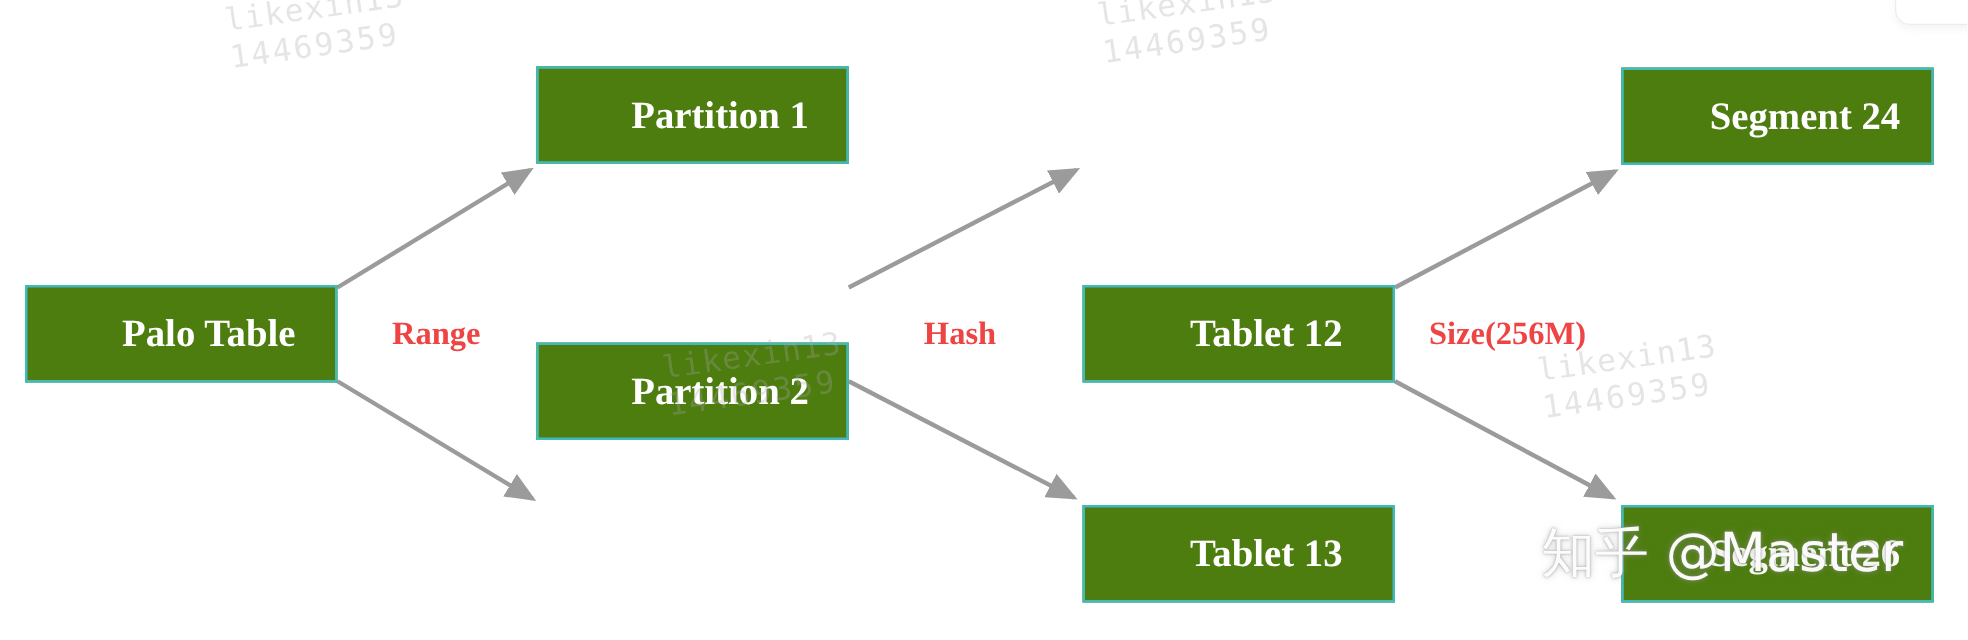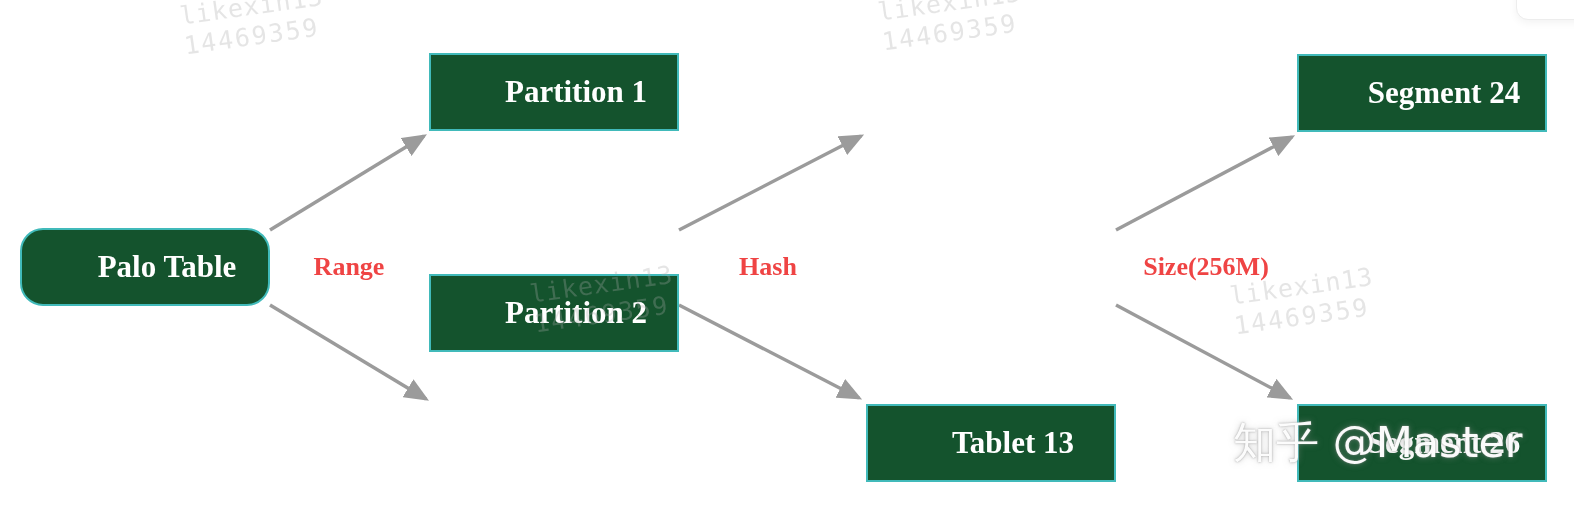--- a/index.html
+++ b/index.html
@@ -10,7 +10,7 @@
   .arrows{position:absolute;left:0;top:0;width:1574px;height:512px;z-index:1;}
   .node{
     position:absolute;width:250px;height:78px;box-sizing:border-box;
-    background:#14532d;border:2px solid #41baba;
+    background:#4d7c0f;border:2px solid #41baba;
     display:flex;align-items:center;justify-content:center;
     color:#ffffff;font-weight:bold;font-size:31px;z-index:2;padding-left:44px;
   }

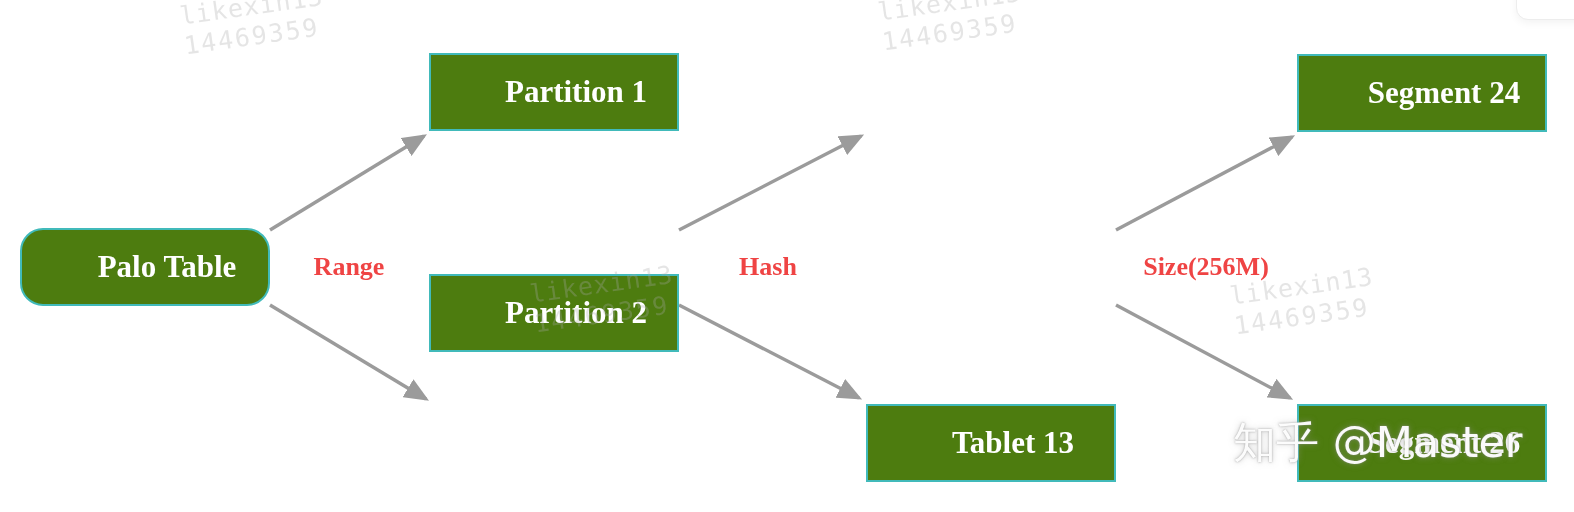--- a/index.html
+++ b/index.html
@@ -38,7 +38,7 @@
     box-shadow:0 3px 8px rgba(0,0,0,0.05);
   }
   
-  .n-root{left:20px;top:228px;border-radius:23px;}
+  .n-root{left:20px;top:228px;}
   .n-p1{left:429px;top:53px;}  .n-p2{left:429px;top:232px;margin-top:42px;}  .n-p3{left:431px;top:404px;}
   .n-t11{left:866px;top:53px;} .n-t12{left:866px;top:228px;} .n-t13{left:866px;top:404px;}
   .n-s24{left:1297px;top:54px;}.n-s25{left:1297px;top:228px;}.n-s26{left:1297px;top:404px;}

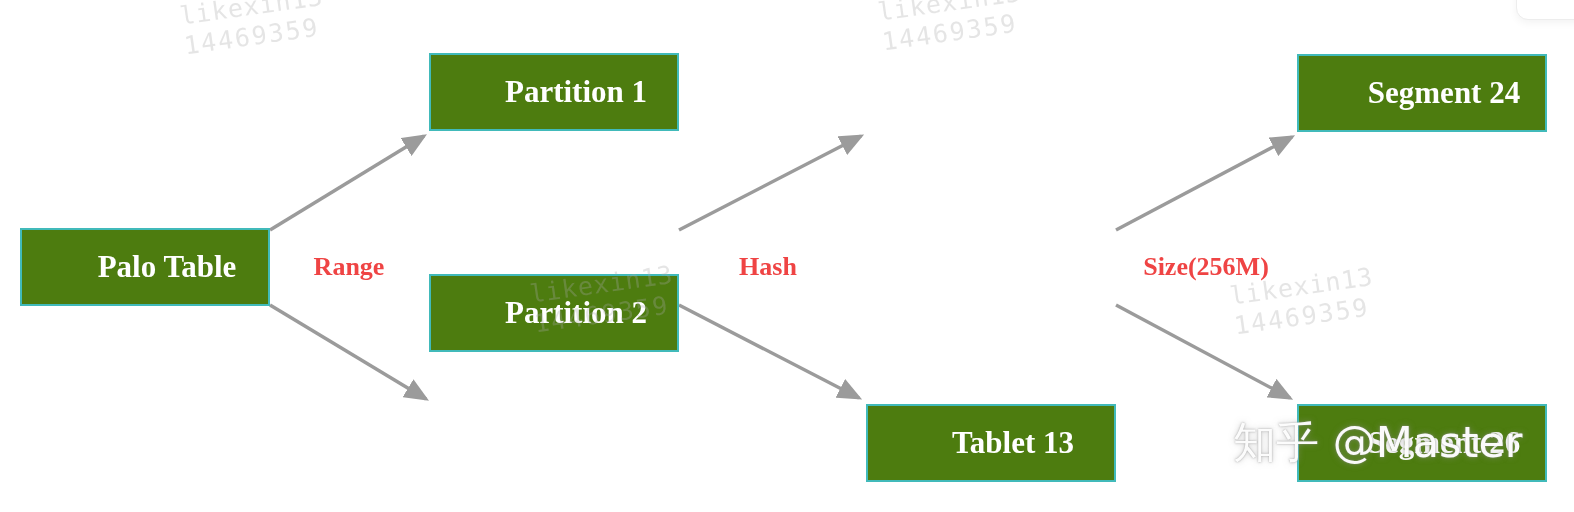--- a/index.html
+++ b/index.html
@@ -80,6 +80,9 @@
     <span>Partition 2</span>
   </div>
 
+  <div class="node n-t12">
+    <span>Tablet 12</span>
+  </div>
   <div class="node n-t13">
     <span>Tablet 13</span>
   </div>

